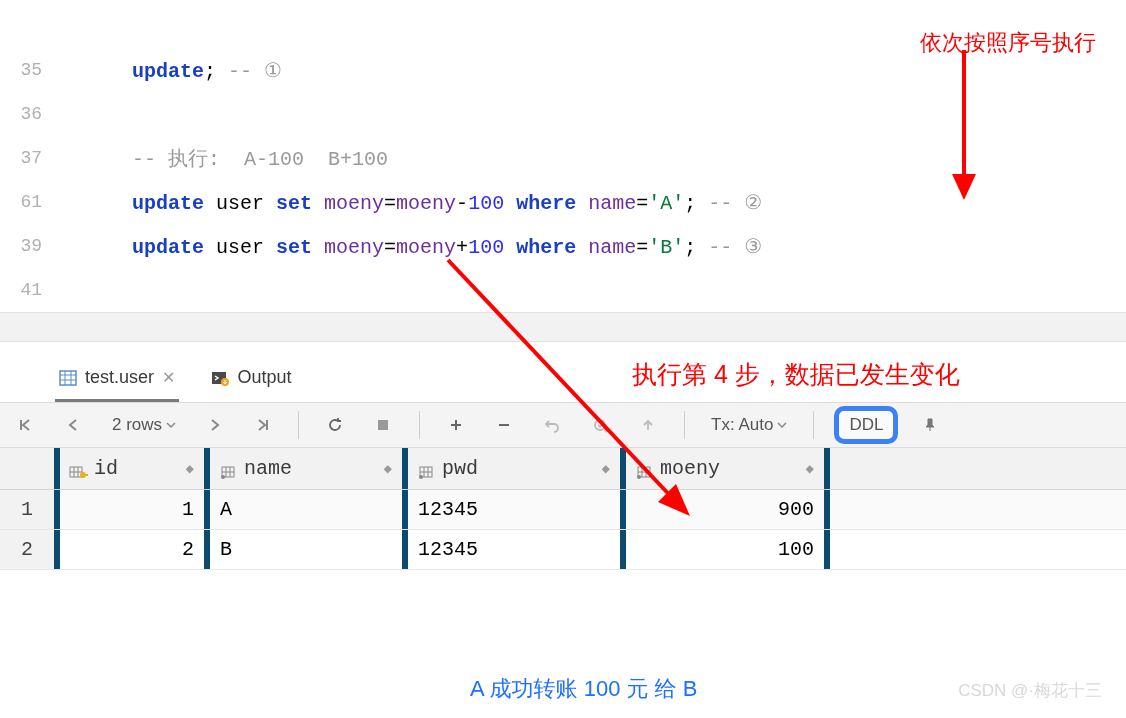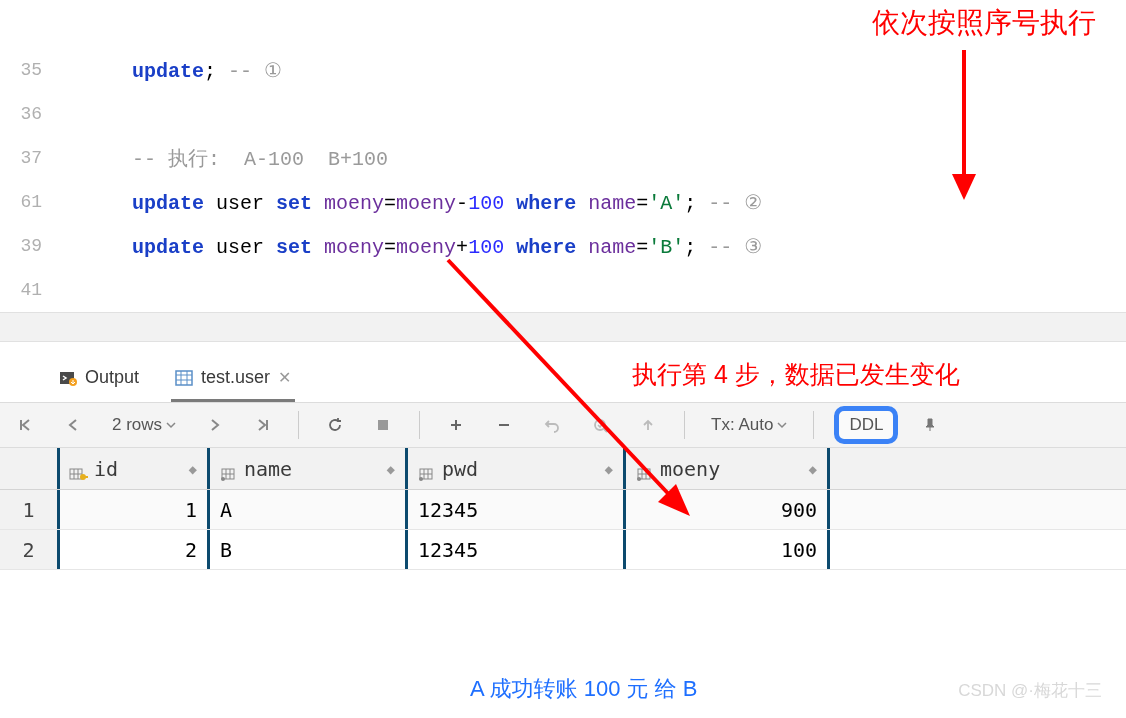--- a/index.html
+++ b/index.html
@@ -266,7 +266,7 @@
   </div>
 </div>
 
-<div class="annot" style="top:4px; right:30px; font-size:28px;">依次按照序号执行</div>
+<div class="annot" style="top:28px; right:30px; font-size:22px;">依次按照序号执行</div>
 <svg class="annot" style="top:50px; left:944px;" width="40" height="150">
   <line x1="20" y1="0" x2="20" y2="128" stroke="#ff0000" stroke-width="4"></line>
   <polygon points="20,150 8,124 32,124" fill="#ff0000"></polygon>

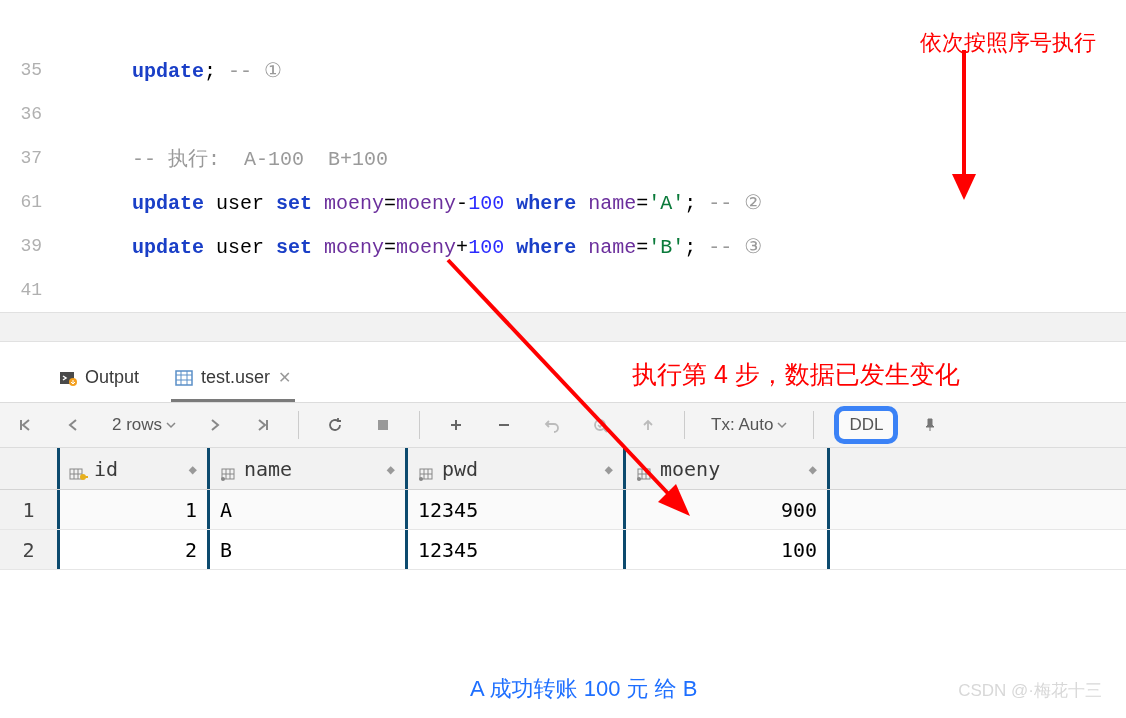--- a/index.html
+++ b/index.html
@@ -92,17 +92,6 @@
 
 <div style="height:60px; display:flex; align-items:flex-end;">
 <div class="tabs">
-  <div class="tab">
-    <span class="tab-icon">
-      <svg width="18" height="18" viewBox="0 0 18 18">
-            <rect x="1" y="3" width="14" height="12" fill="#4a4a4a"></rect>
-            <path d="M4 7 L7 9 L4 11" stroke="#fff" stroke-width="1.5" fill="none"></path>
-            <circle cx="14" cy="13" r="4" fill="#f4a020"></circle>
-            <path d="M14 11 L14 15 M12 13 L14 15 L16 13" stroke="#fff" stroke-width="1" fill="none"></path>
-          </svg>
-    </span>
-    <span>Output</span>
-  </div>
   <div class="tab active">
     <span class="tab-icon">
       <svg width="18" height="18" viewBox="0 0 18 18">
@@ -116,6 +105,17 @@
     <span>test.user</span>
     <span class="close">✕</span>
   </div>
+  <div class="tab">
+    <span class="tab-icon">
+      <svg width="18" height="18" viewBox="0 0 18 18">
+            <rect x="1" y="3" width="14" height="12" fill="#4a4a4a"></rect>
+            <path d="M4 7 L7 9 L4 11" stroke="#fff" stroke-width="1.5" fill="none"></path>
+            <circle cx="14" cy="13" r="4" fill="#f4a020"></circle>
+            <path d="M14 11 L14 15 M12 13 L14 15 L16 13" stroke="#fff" stroke-width="1" fill="none"></path>
+          </svg>
+    </span>
+    <span>Output</span>
+  </div>
 </div>
 </div>
 

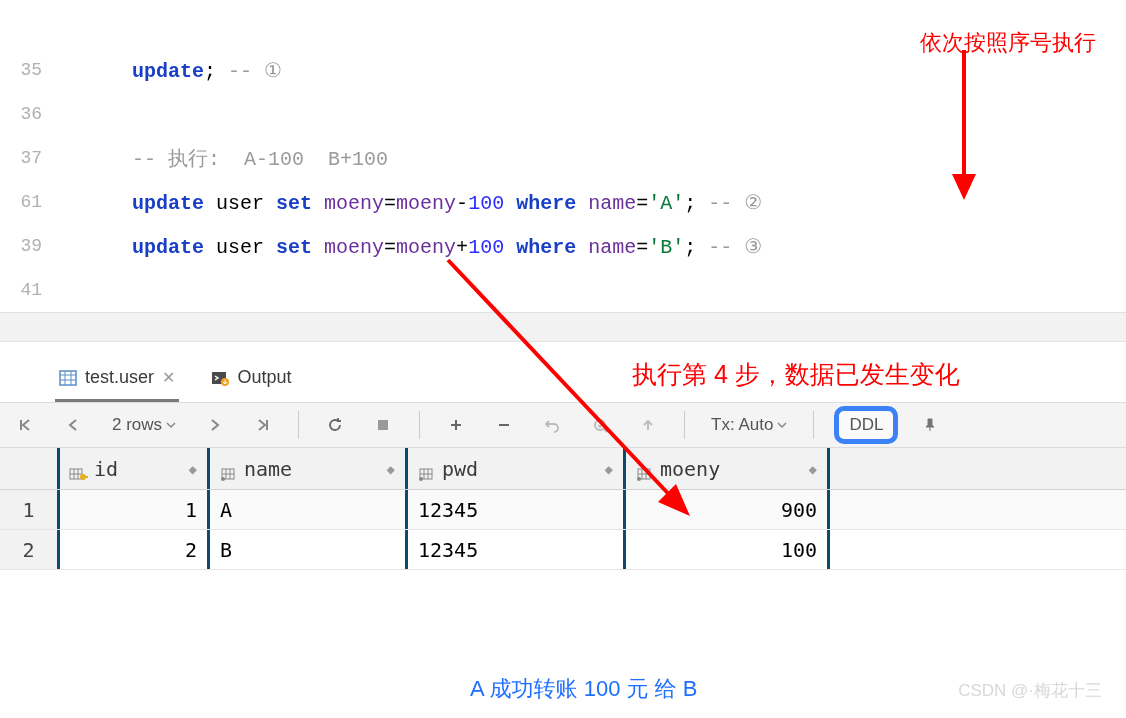--- a/index.html
+++ b/index.html
@@ -35,7 +35,7 @@
 .grid-header { display: flex; height: 42px; background: #f2f2f2; border-bottom: 1px solid #d4d4d4; }
 .grid-row { display: flex; height: 40px; border-bottom: 1px solid #e6e6e6; }
 .grid-row:nth-child(even) { background: #fafafa; }
-.cell { display: flex; align-items: center; padding: 0 10px; border-right: 3px solid #0c4a6e; }
+.cell { display: flex; align-items: center; padding: 0 10px; border-right: 6px solid #0c4a6e; font-family: Liberation Mono, monospace; }
 .row-head { width: 60px; background: #f2f2f2; justify-content: center; color: #444; }
 .c-id { width: 150px; justify-content: flex-end; }
 .c-name { width: 198px; }

